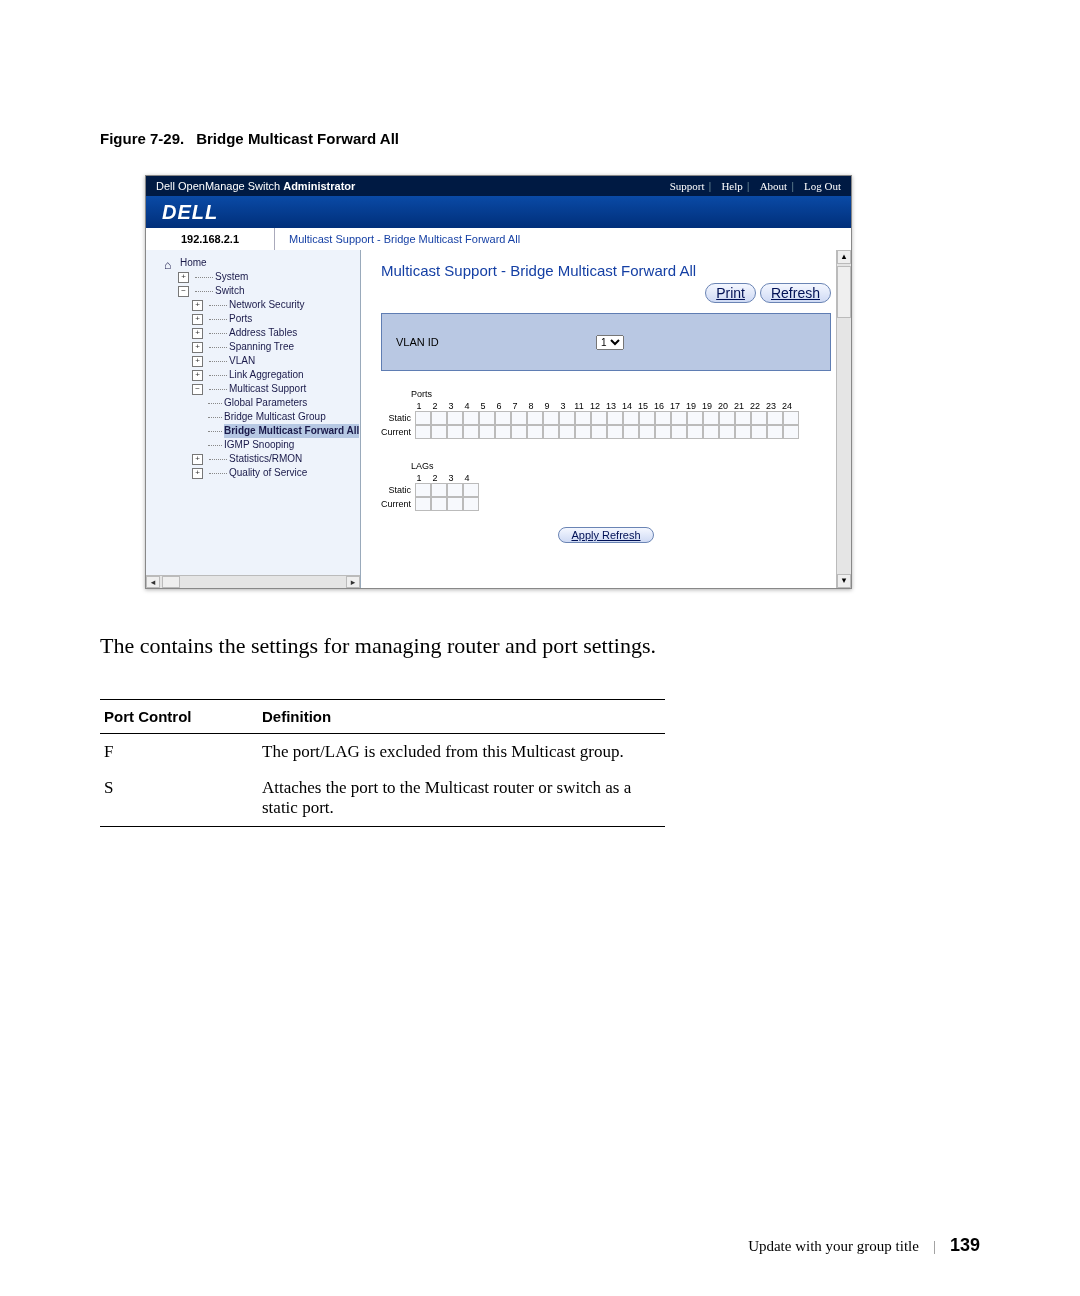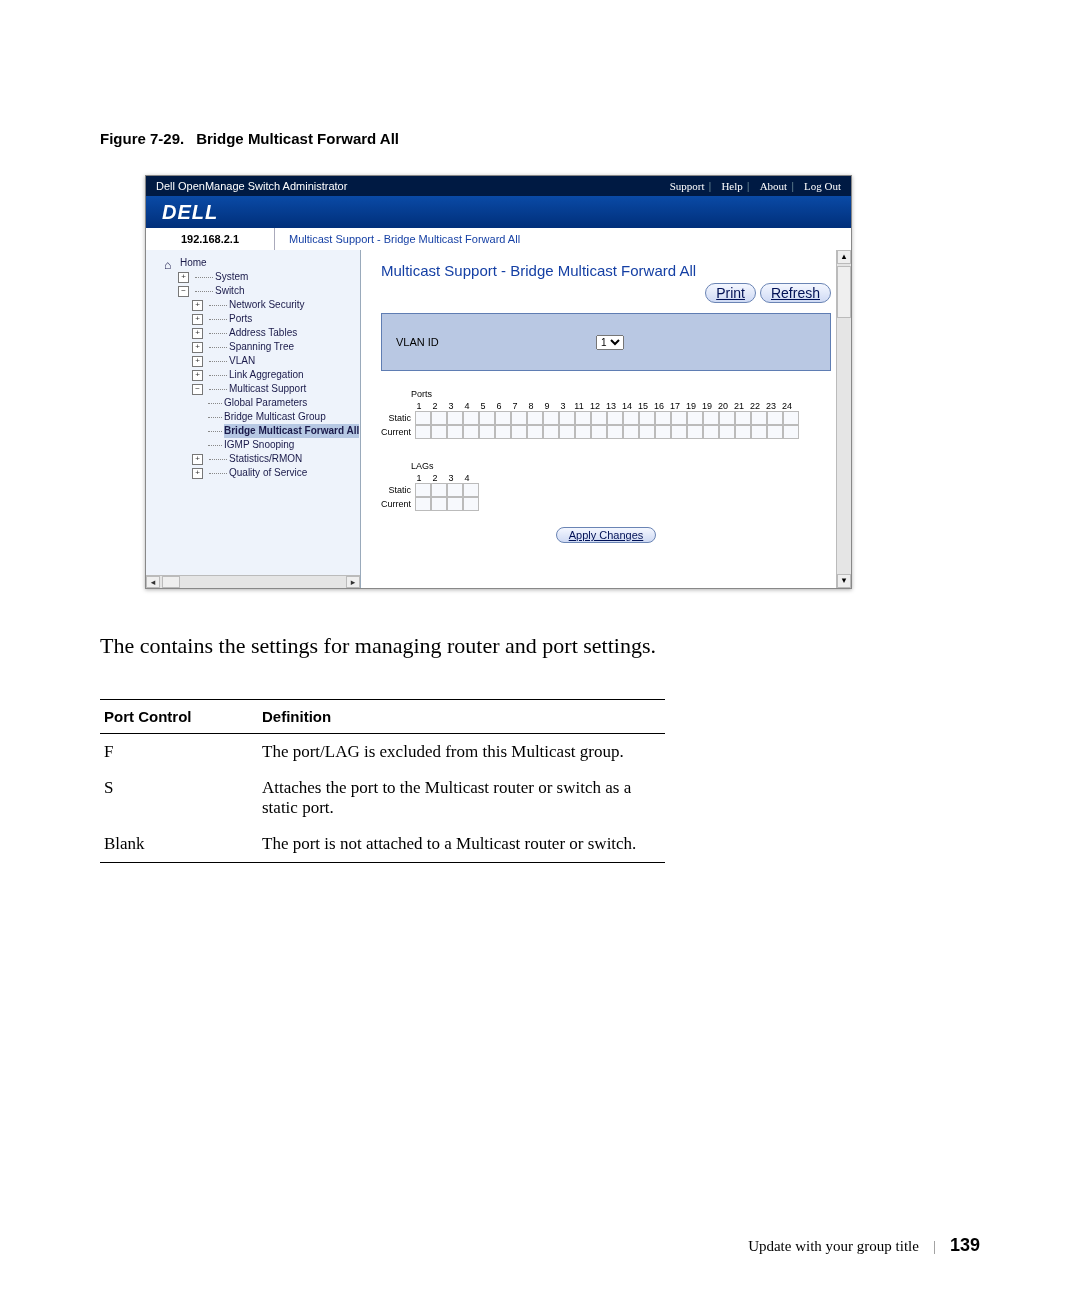--- a/index.html
+++ b/index.html
@@ -10,7 +10,7 @@
   .shot{width:705px;height:412px;box-shadow:0 1px 4px rgba(0,0,0,0.3);border:1px solid #888;background:#fff;position:relative;margin-left:45px;margin-bottom:16px;font-family:Tahoma,Arial,sans-serif;}
   .topbar{height:20px;background:#001a43;color:#fff;font-size:11px;display:flex;align-items:center;padding:0 10px;}
   .topbar .title{flex:0 0 auto;}
-  .topbar .title b{font-weight:normal;}
+  .topbar .title b{font-weight:bold;}
   .topbar .spacer{flex:1;}
   .topbar .tlink{margin-left:6px;cursor:pointer;font-family:Liberation Serif, serif;}
   .topbar .sep{margin:0 4px;color:#9bb;opacity:.6;}

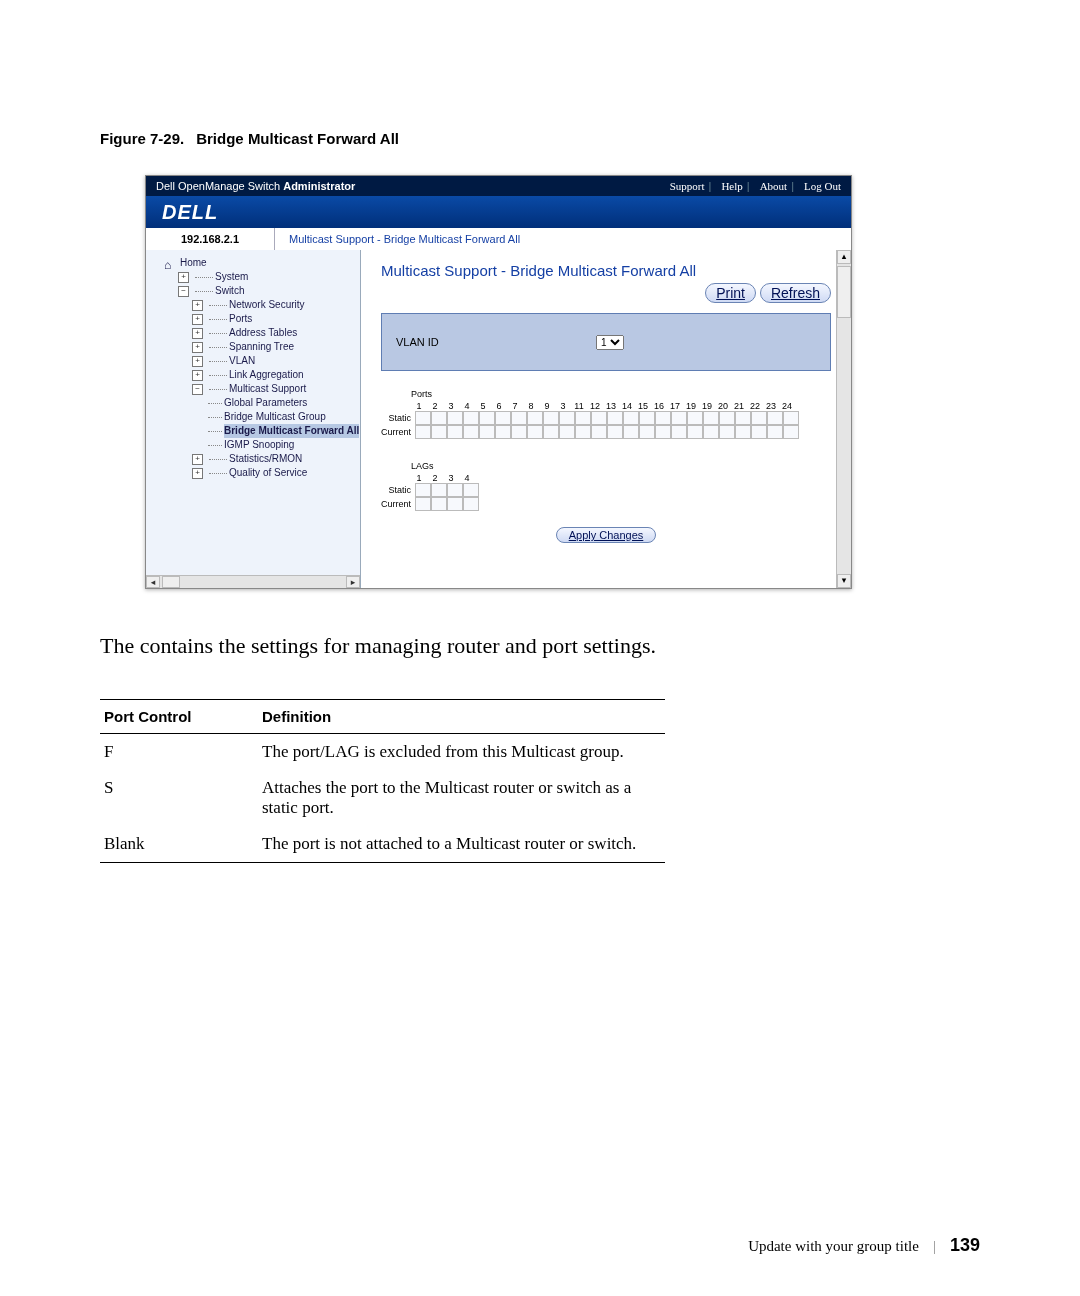--- a/index.html
+++ b/index.html
@@ -320,7 +320,7 @@
           </div>
 
           <div class="apply-row">
-            <span class="apply-btn">Apply Changes</span>
+            <span class="apply-btn">Apply Refresh</span>
           </div>
 
         </div>

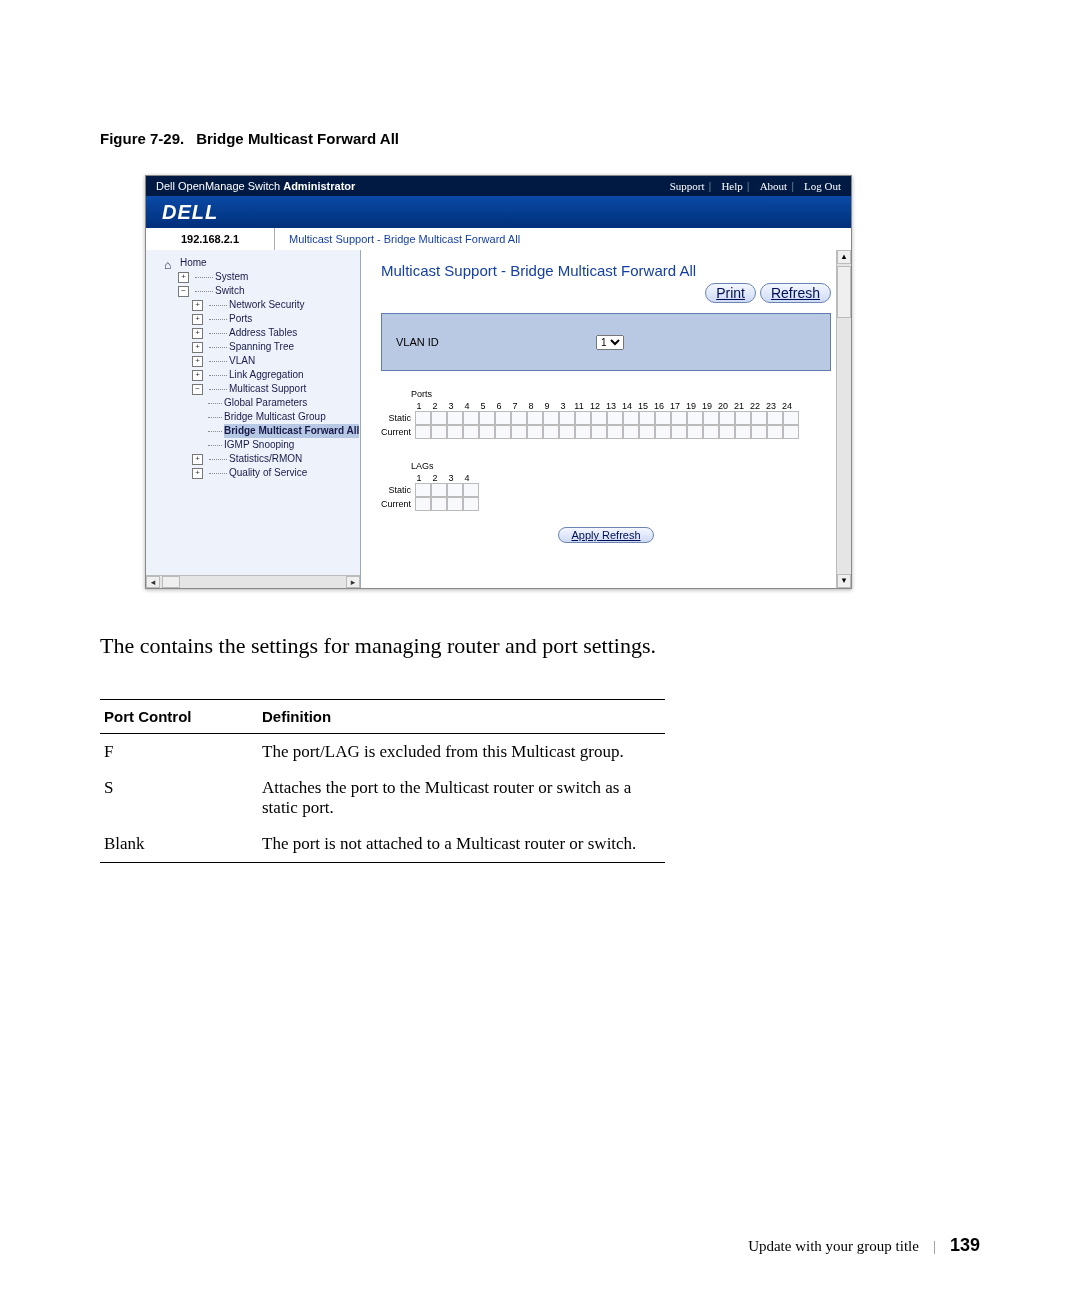--- a/index.html
+++ b/index.html
@@ -348,10 +348,6 @@
           <td class="c1">S</td>
           <td>Attaches the port to the Multicast router or switch as a static port.</td>
         </tr>
-      <tr>
-          <td class="c1">Blank</td>
-          <td>The port is not attached to a Multicast router or switch.</td>
-        </tr>
     </tbody>
   </table>
 

